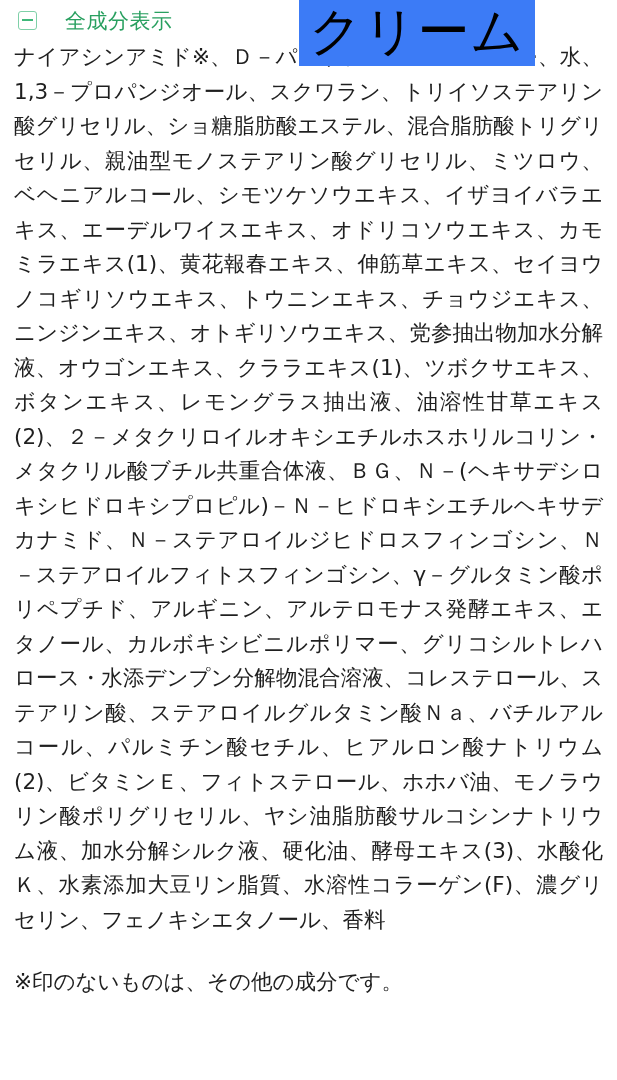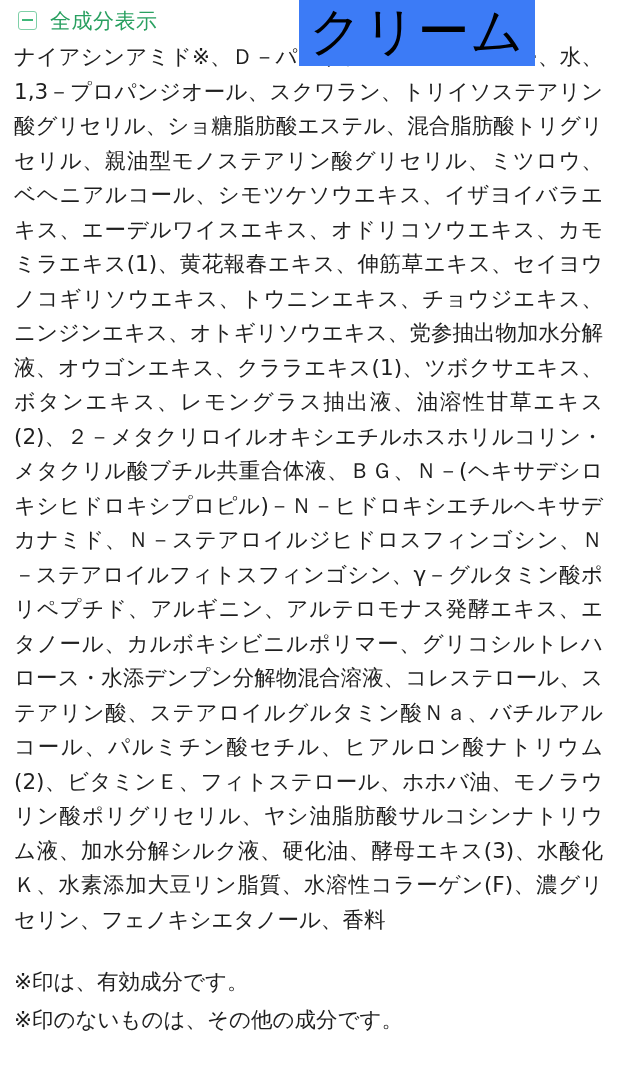--- a/index.html
+++ b/index.html
@@ -50,7 +50,7 @@
     display: block;
   }
   .header-title {
-    margin-left: 13px;
+    margin-left: 28px;
     font-size: 21px;
     color: #29a060;
     letter-spacing: 0.5px;

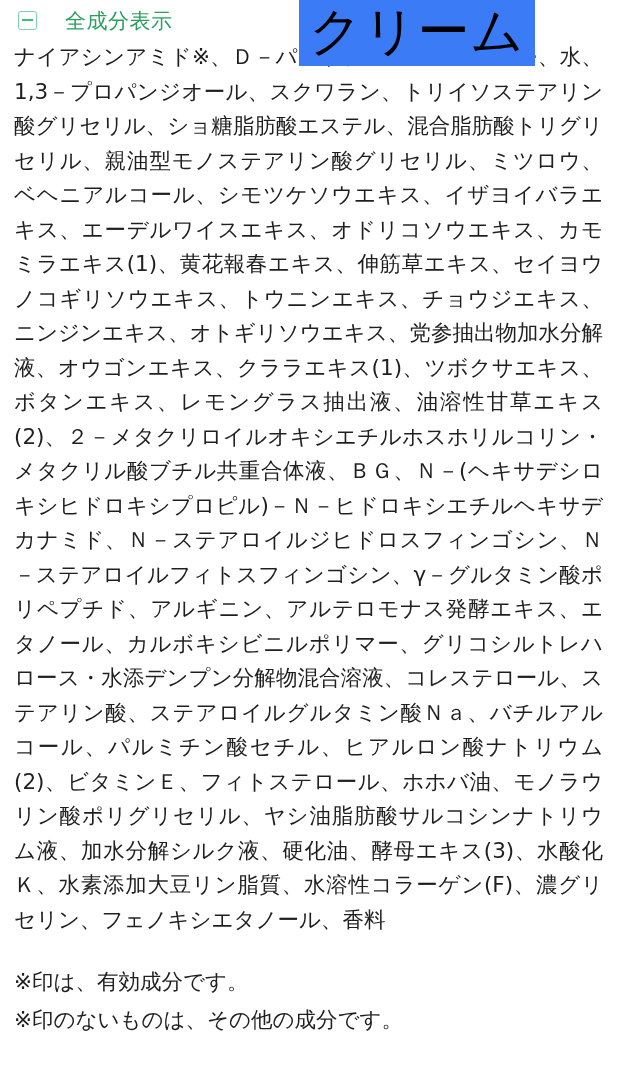--- a/index.html
+++ b/index.html
@@ -125,7 +125,6 @@
   <div class="ingredients">ナイアシンアミド※、Ｄ－パントテニルアルコール※、水、1,3－プロパンジオール、スクワラン、トリイソステアリン酸グリセリル、ショ糖脂肪酸エステル、混合脂肪酸トリグリセリル、親油型モノステアリン酸グリセリル、ミツロウ、ベヘニアルコール、シモツケソウエキス、イザヨイバラエキス、エーデルワイスエキス、オドリコソウエキス、カモミラエキス(1)、黄花報春エキス、伸筋草エキス、セイヨウノコギリソウエキス、トウニンエキス、チョウジエキス、ニンジンエキス、オトギリソウエキス、党参抽出物加水分解液、オウゴンエキス、クララエキス(1)、ツボクサエキス、ボタンエキス、レモングラス抽出液、油溶性甘草エキス(2)、２－メタクリロイルオキシエチルホスホリルコリン・メタクリル酸ブチル共重合体液、ＢＧ、Ｎ－(ヘキサデシロキシヒドロキシプロピル)－Ｎ－ヒドロキシエチルヘキサデカナミド、Ｎ－ステアロイルジヒドロスフィンゴシン、Ｎ－ステアロイルフィトスフィンゴシン、γ－グルタミン酸ポリペプチド、アルギニン、アルテロモナス発酵エキス、エタノール、カルボキシビニルポリマー、グリコシルトレハロース・水添デンプン分解物混合溶液、コレステロール、ステアリン酸、ステアロイルグルタミン酸Ｎａ、バチルアルコール、パルミチン酸セチル、ヒアルロン酸ナトリウム(2)、ビタミンＥ、フィトステロール、ホホバ油、モノラウリン酸ポリグリセリル、ヤシ油脂肪酸サルコシンナトリウム液、加水分解シルク液、硬化油、酵母エキス(3)、水酸化Ｋ、水素添加大豆リン脂質、水溶性コラーゲン(F)、濃グリセリン、フェノキシエタノール、香料</div>
 
   <div class="notes">
-    <div>※印は、有効成分です。</div>
     <div>※印のないものは、その他の成分です。</div>
   </div>
 

